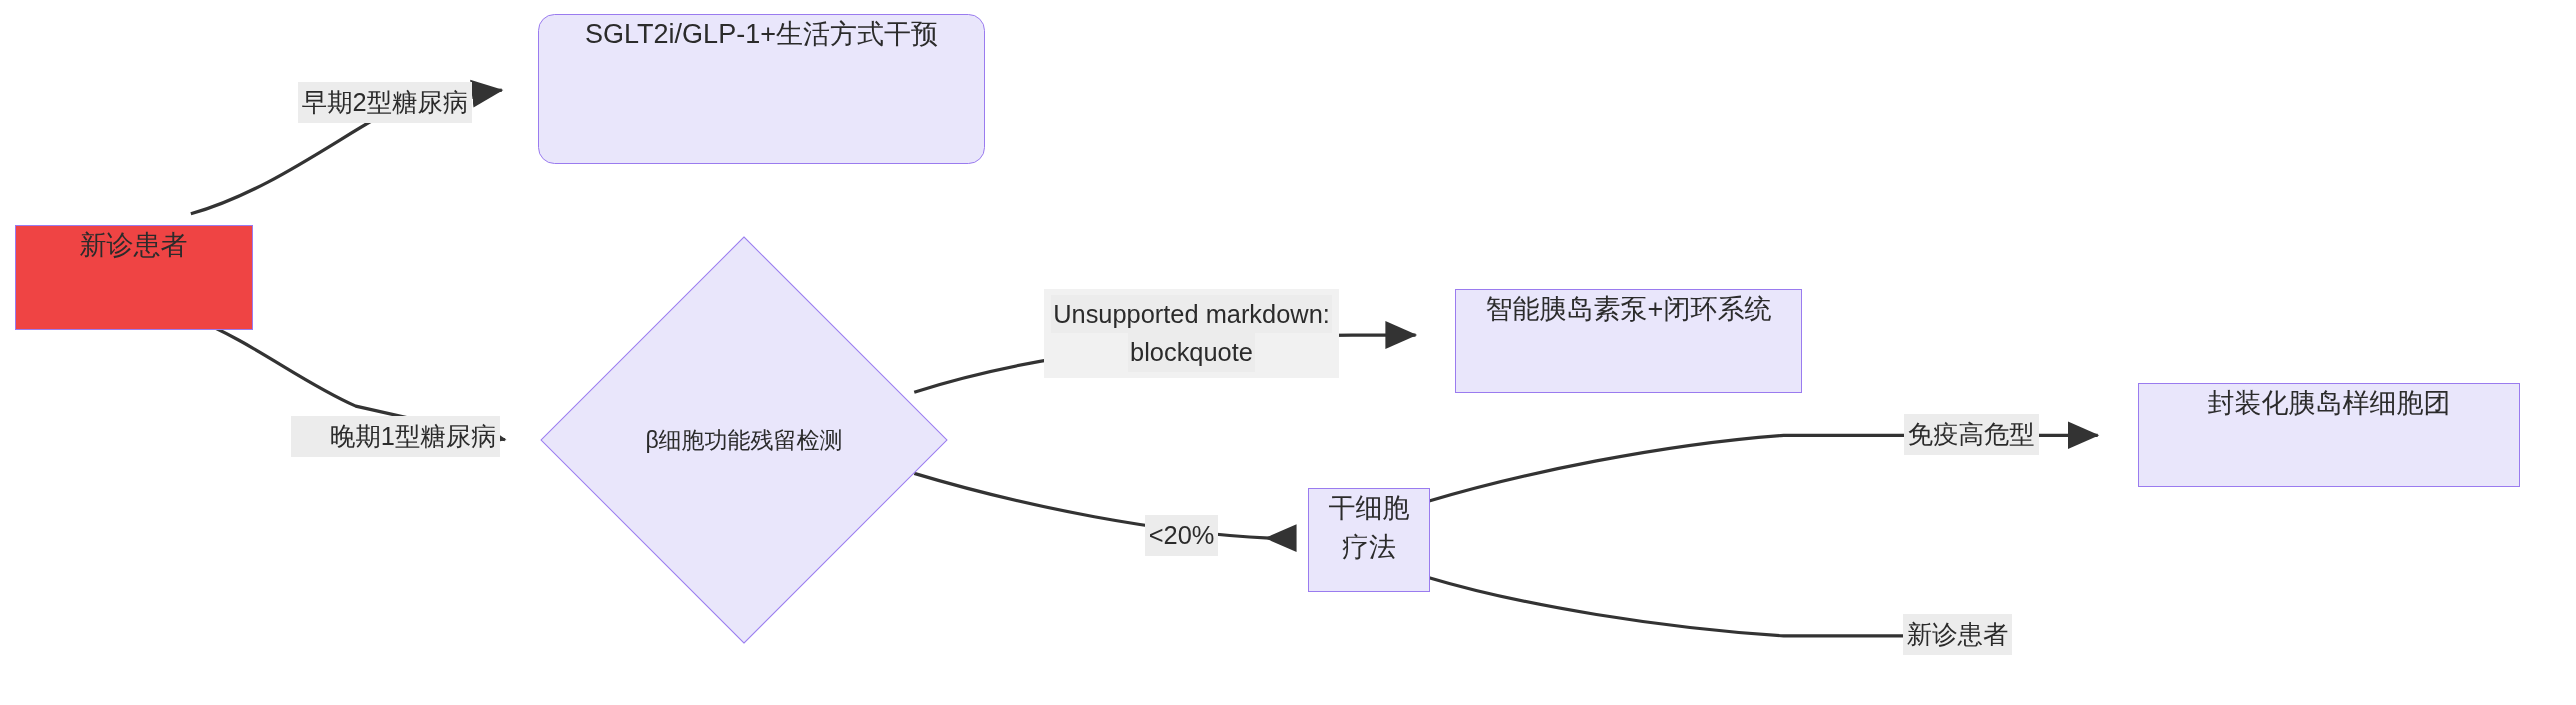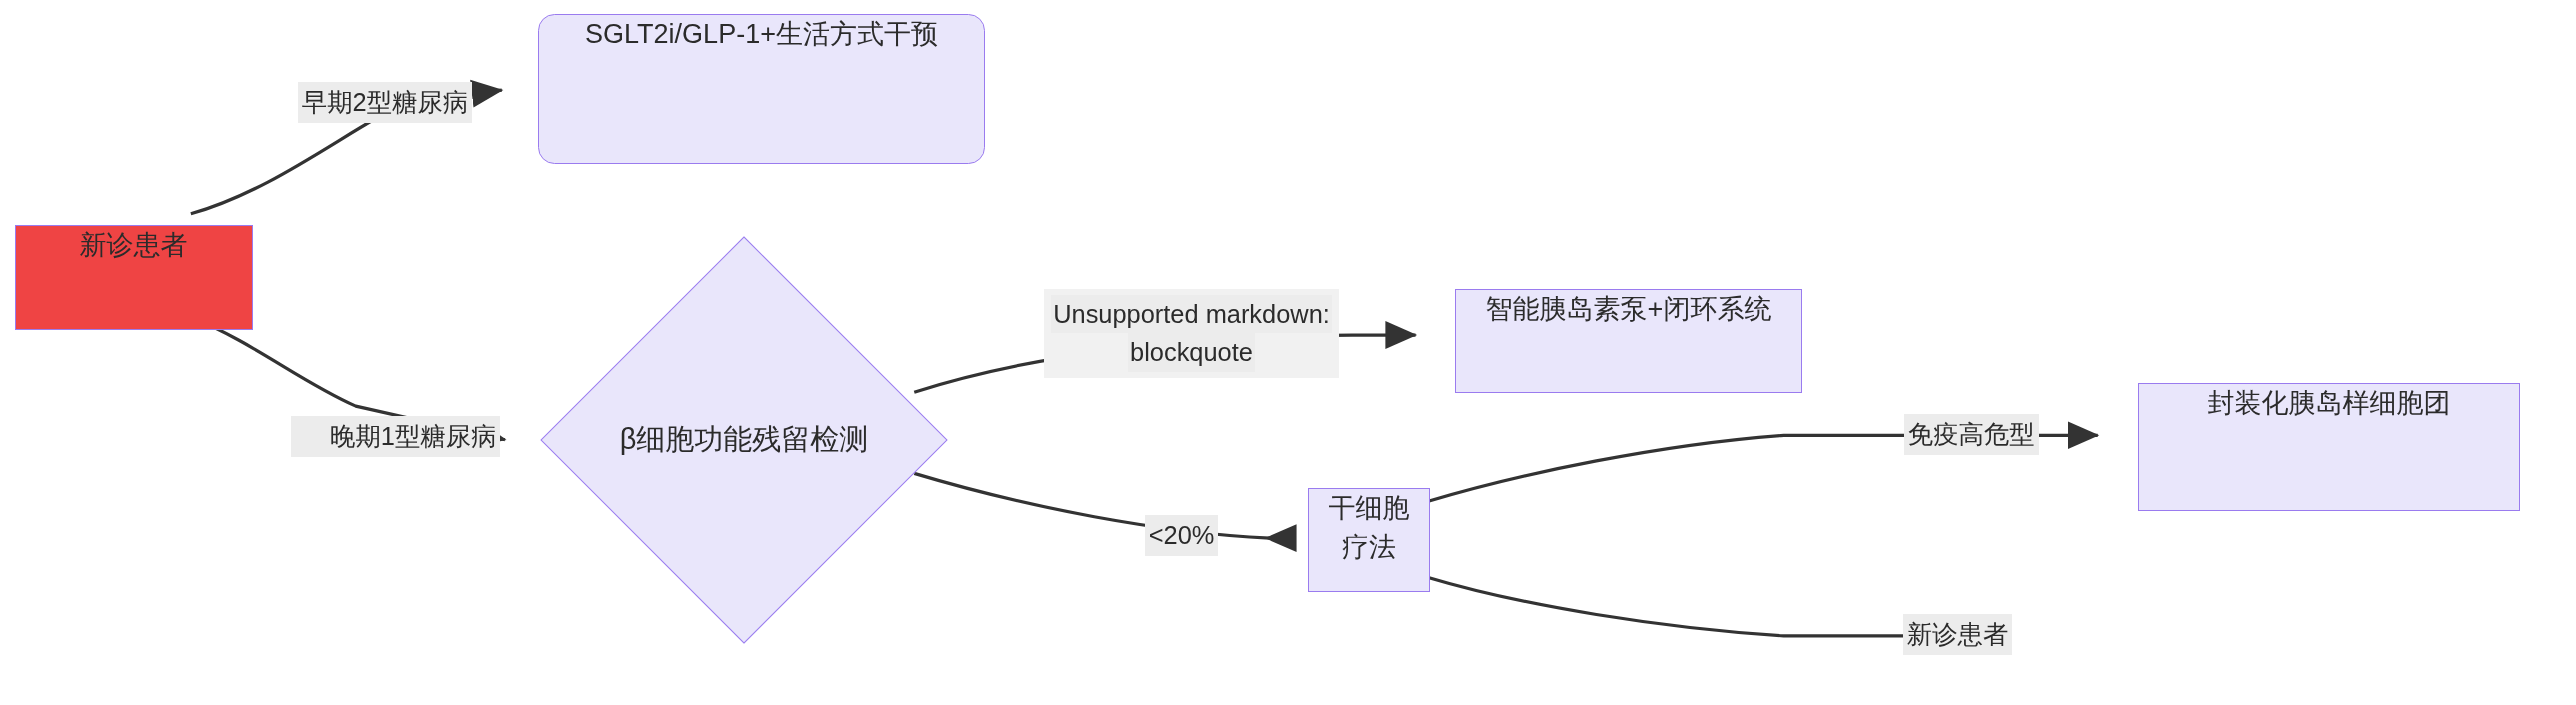--- a/index.html
+++ b/index.html
@@ -97,7 +97,7 @@
     <span>干细胞疗法</span>
   </div>
 
-  <div class="node" style="left: 2138px; top: 383px; width: 382px; height: 128px; background: rgb(233, 230, 251); border-color: rgb(154, 123, 239);">
+  <div class="node" style="left: 2138px; top: 383px; width: 382px; height: 104px; background: rgb(233, 230, 251); border-color: rgb(154, 123, 239);">
     <span>封装化胰岛样细胞团</span>
   </div>
 

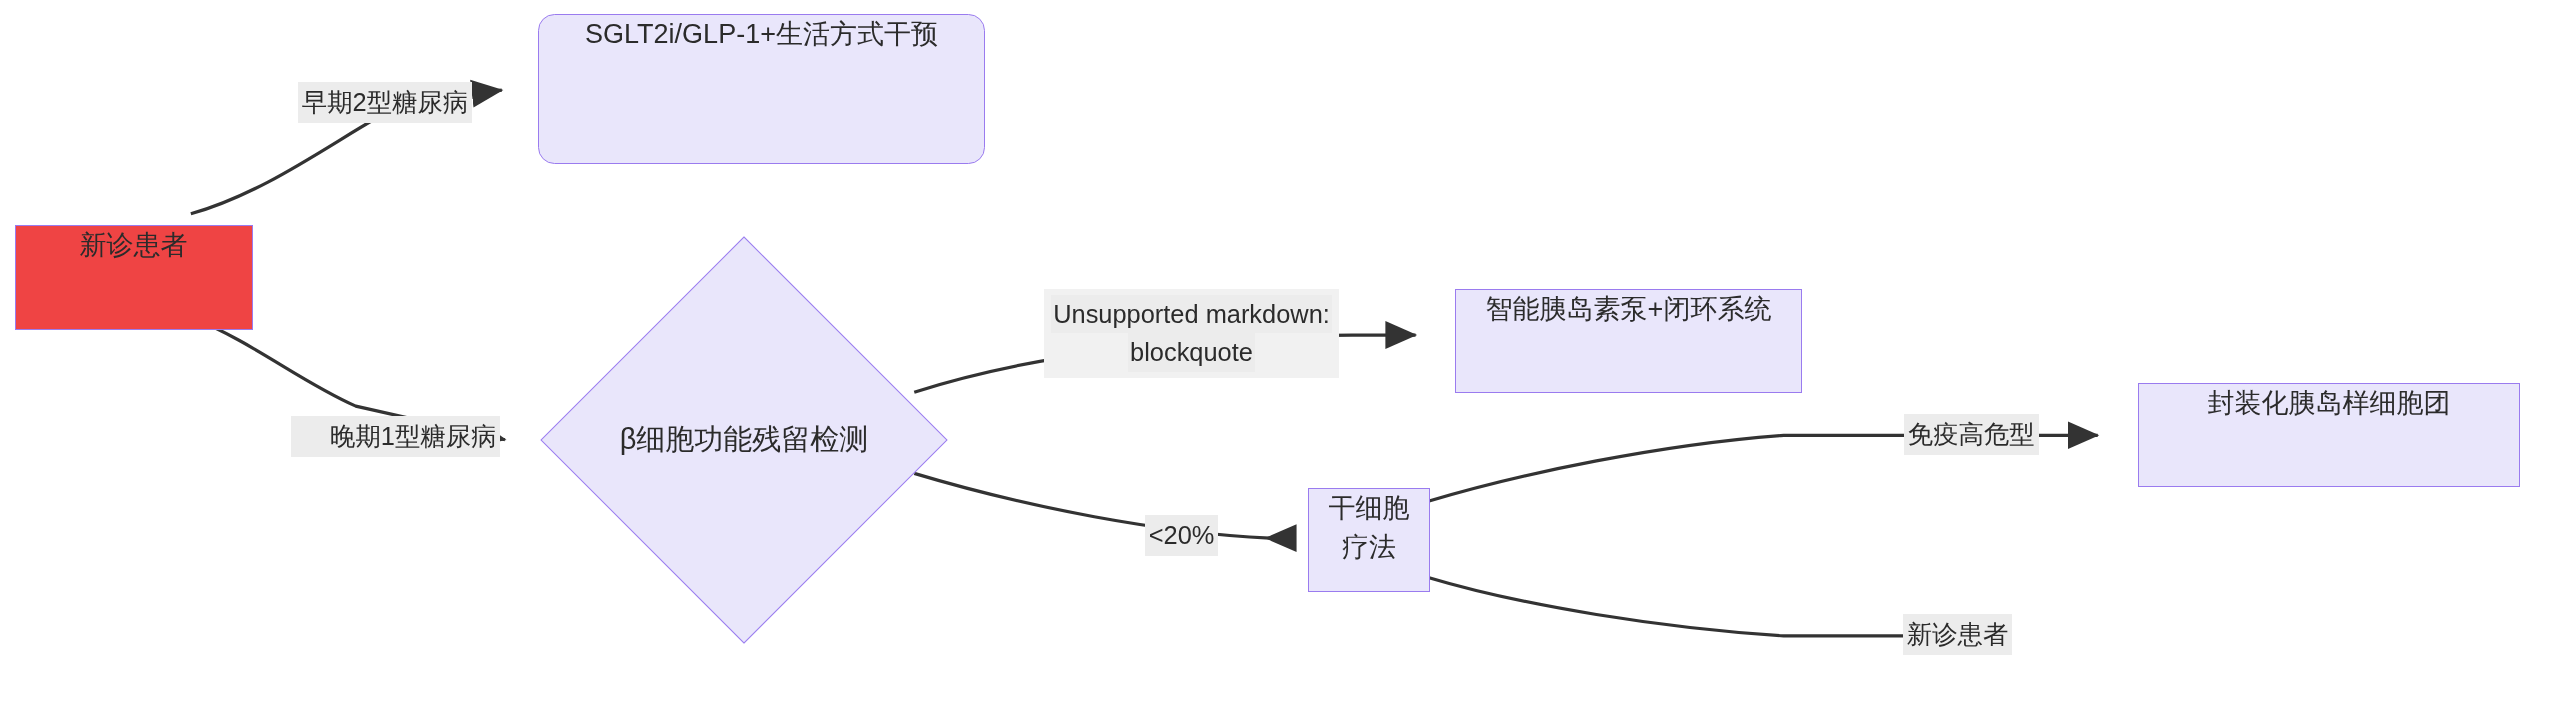--- a/index.html
+++ b/index.html
@@ -31,7 +31,7 @@
   .diamond-label{
     position:absolute;
     display:flex;align-items:center;justify-content:center;
-    color:#2b2b2b;font-size:29px;white-space:nowrap;
+    color:#2b2b2b;font-size:23px;white-space:nowrap;
     pointer-events:none;
   }
 

